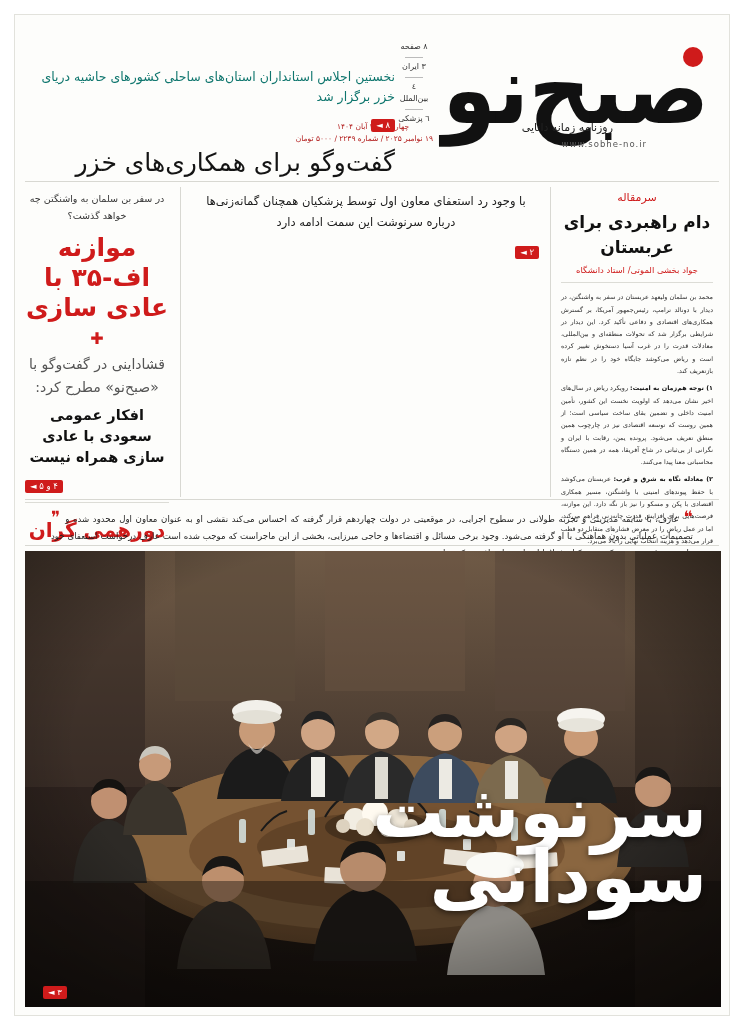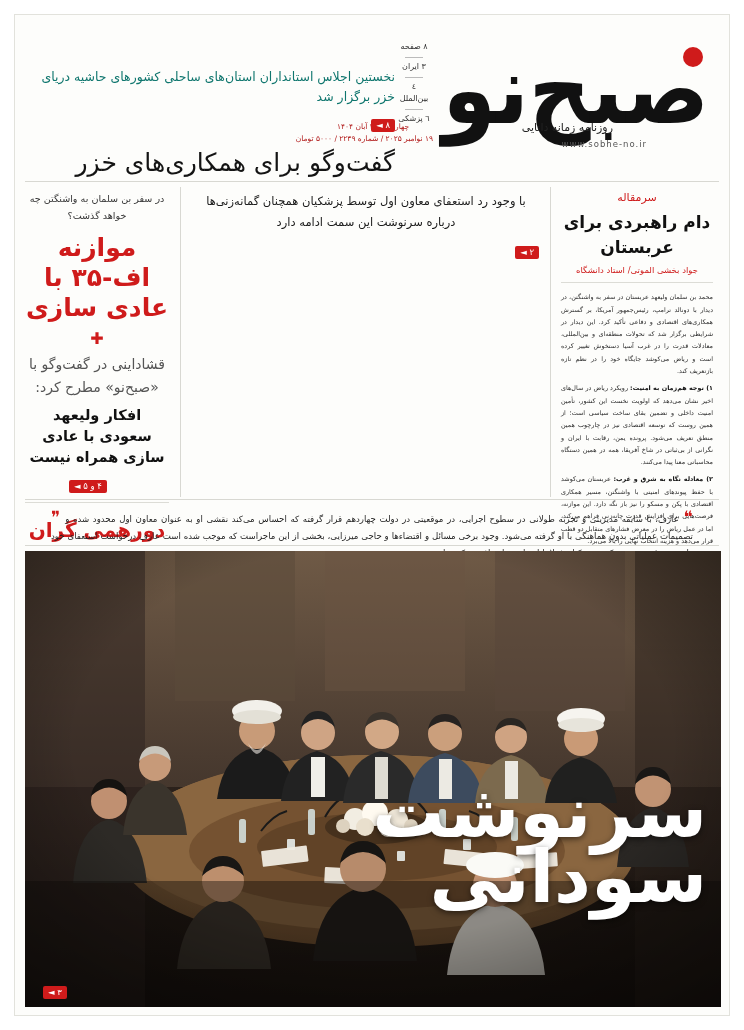--- a/index.html
+++ b/index.html
@@ -442,7 +442,7 @@
       <div class="world-title">موازنه اف-۳۵ با عادی سازی</div>
       <div class="plus">✚</div>
       <div class="world-sm-kicker">قشاداینی در گفت‌وگو با «صبح‌نو» مطرح کرد:</div>
-      <div class="world-sm-title">افکار ولیعهد سعودی با عادی سازی همراه نیست</div>
+      <div class="world-sm-title">افکار عمومی سعودی با عادی سازی همراه نیست</div>
       <div class="world-chip">
         <span class="pagechip">۴ و ۵ ◄</span>
       </div>

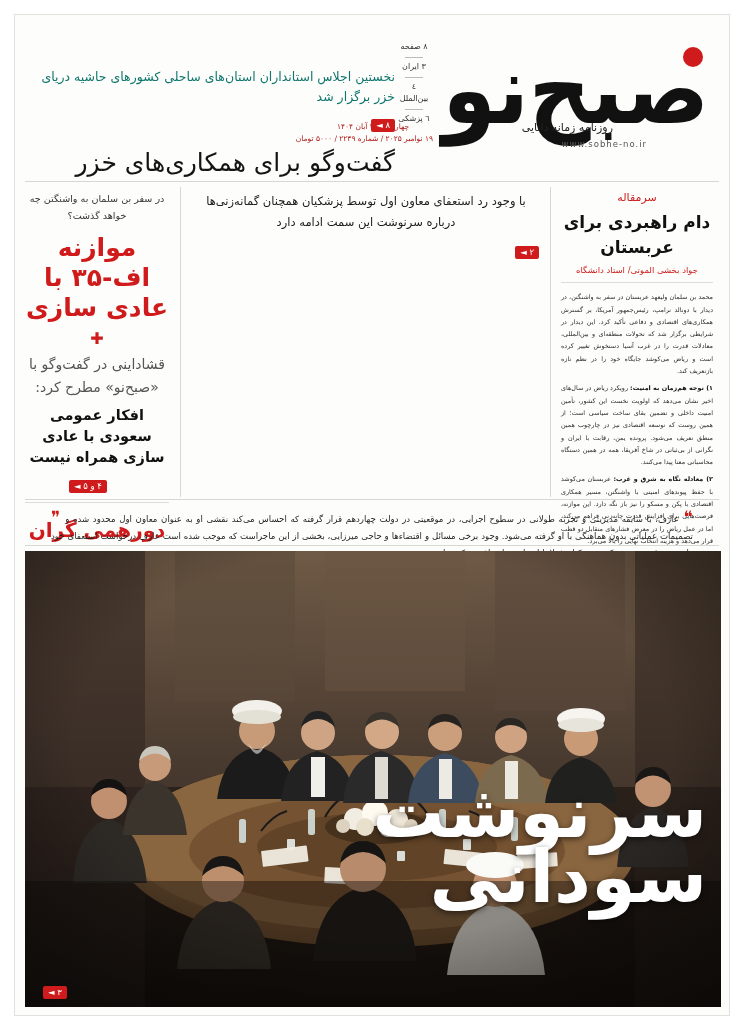--- a/index.html
+++ b/index.html
@@ -293,7 +293,6 @@
   .world-chip {
     margin-top: 8px;
     text-align: left;
-    margin-left: 44px;
   }
   .world-block2 {
     margin-top: 14px;

